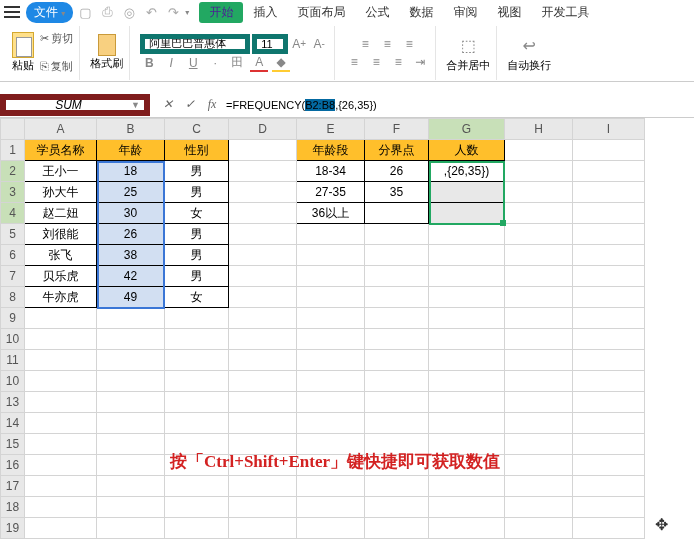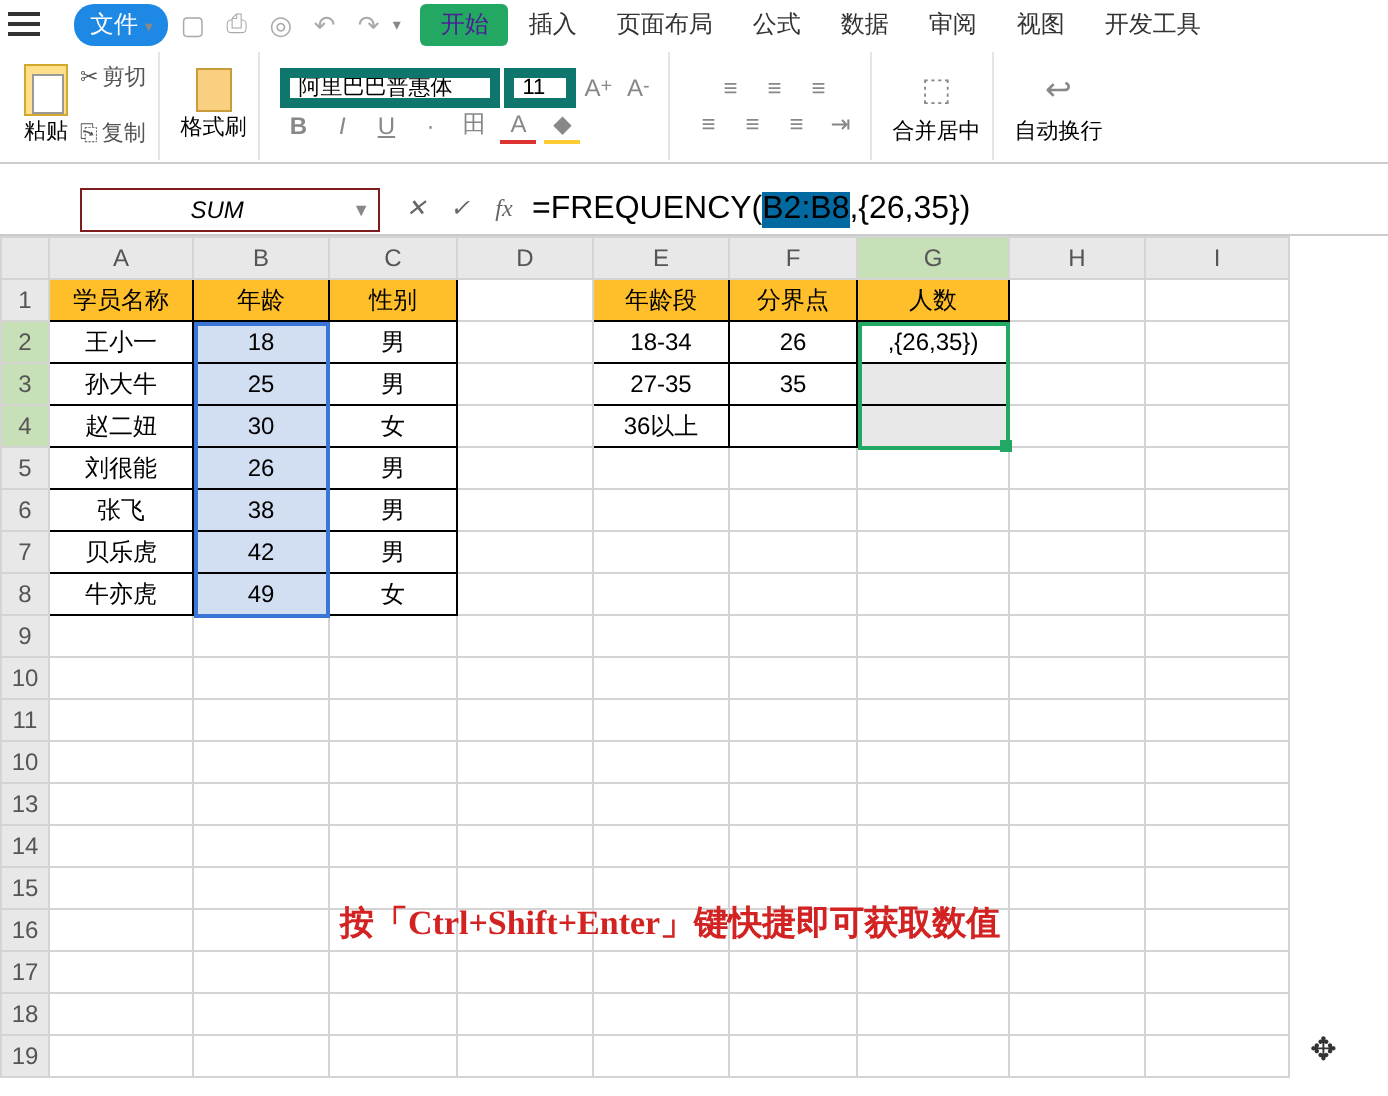--- a/index.html
+++ b/index.html
@@ -9,7 +9,7 @@
 .menubar { display: flex; align-items: center; height: 24px; background: #fff; font-size: 12px; padding: 0 4px; gap: 2px; }
 .menubar .menu-icon { width: 16px; height: 12px; display: flex; flex-direction: column; justify-content: space-between; }
 .menubar .menu-icon span { height: 2px; background: #333; }
-.menubar .file-btn { background: #1e88e5; color: #fff; padding: 2px 8px; border-radius: 10px; margin-left: 15px; }
+.menubar .file-btn { background: #1e88e5; color: #fff; padding: 2px 8px; border-radius: 10px; margin-left: 4px; }
 .menubar .qat-icon { width: 20px; height: 18px; display: flex; align-items: center; justify-content: center; color: #aaa; font-size: 13px; }
 .tabs { display: flex; align-items: center; height: 22px; font-size: 12px; margin-left: 8px; }
 .tab { padding: 2px 10px; color: #333; }

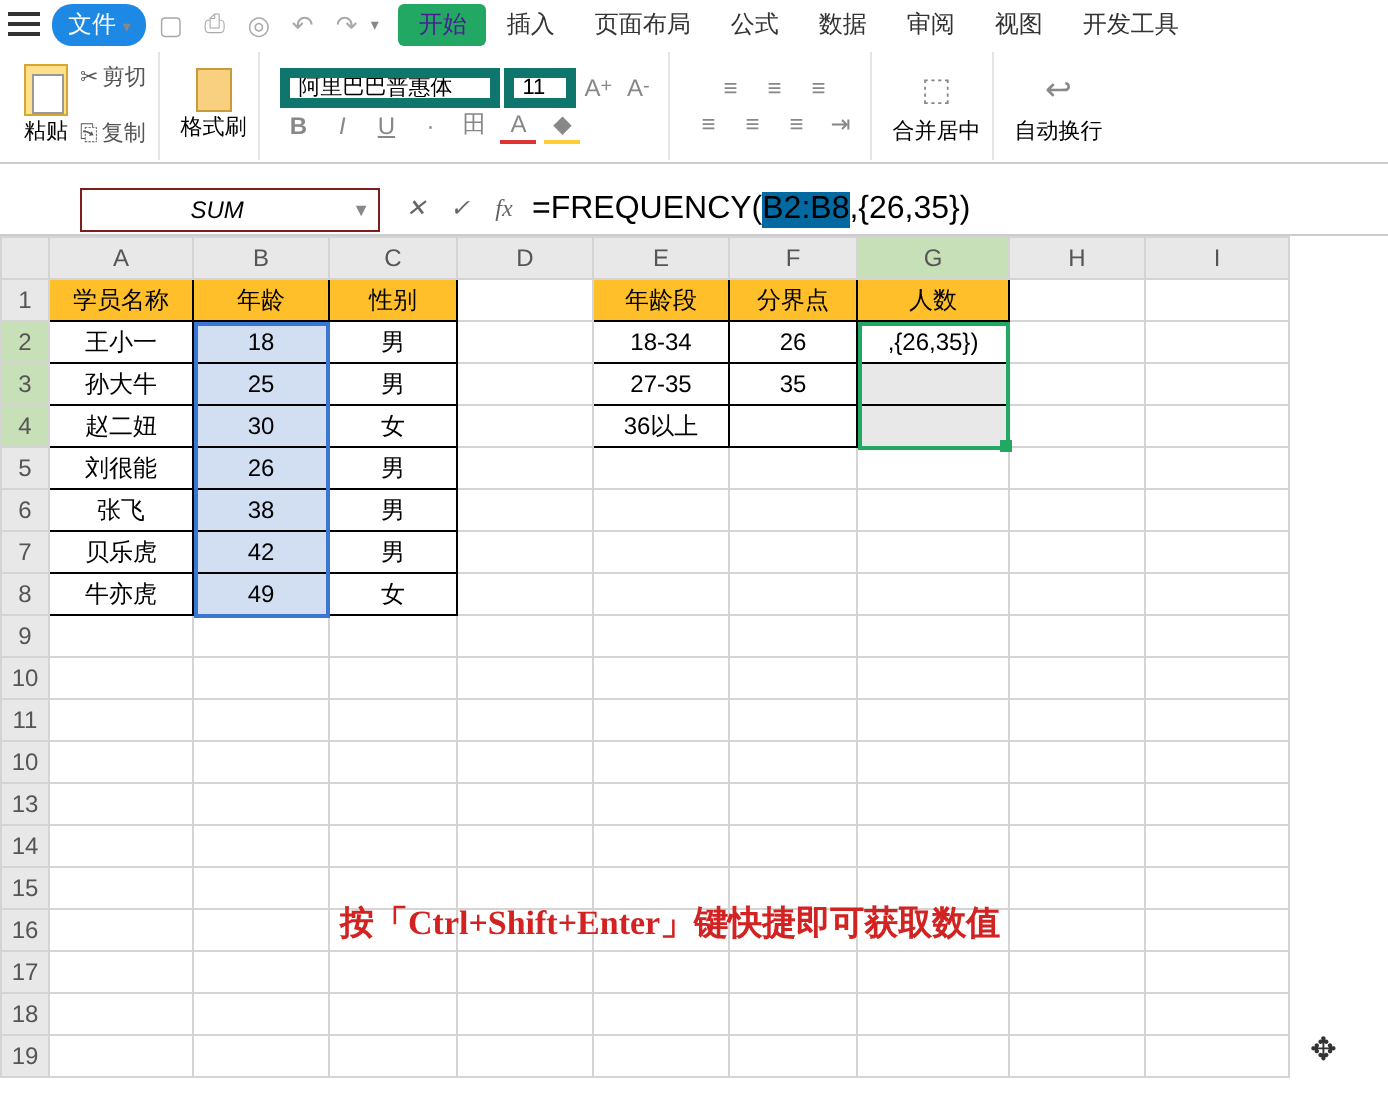--- a/index.html
+++ b/index.html
@@ -34,7 +34,7 @@
 
 
 .fbar { display: flex; align-items: center; height: 26px; border-bottom: 1px solid #ccc; font-size: 12px; margin-top: 10px; }
-.namebox { width: 150px; height: 22px; border: 1px solid #7f1d1d; margin-left: 40px; display: flex; align-items: center; font-style: italic; font-family: "Times New Roman", serif; }
+.namebox { width: 150px; height: 22px; border: 6px solid #7f1d1d; display: flex; align-items: center; font-style: italic; font-family: "Times New Roman", serif; }
 .namebox .dd { margin-left: auto; margin-right: 4px; color: #888; font-size: 9px; }
 .fbar-btns { display: flex; gap: 6px; margin-left: 10px; color: #666; }
 .fbar-btns span { width: 16px; text-align: center; font-style: italic; }

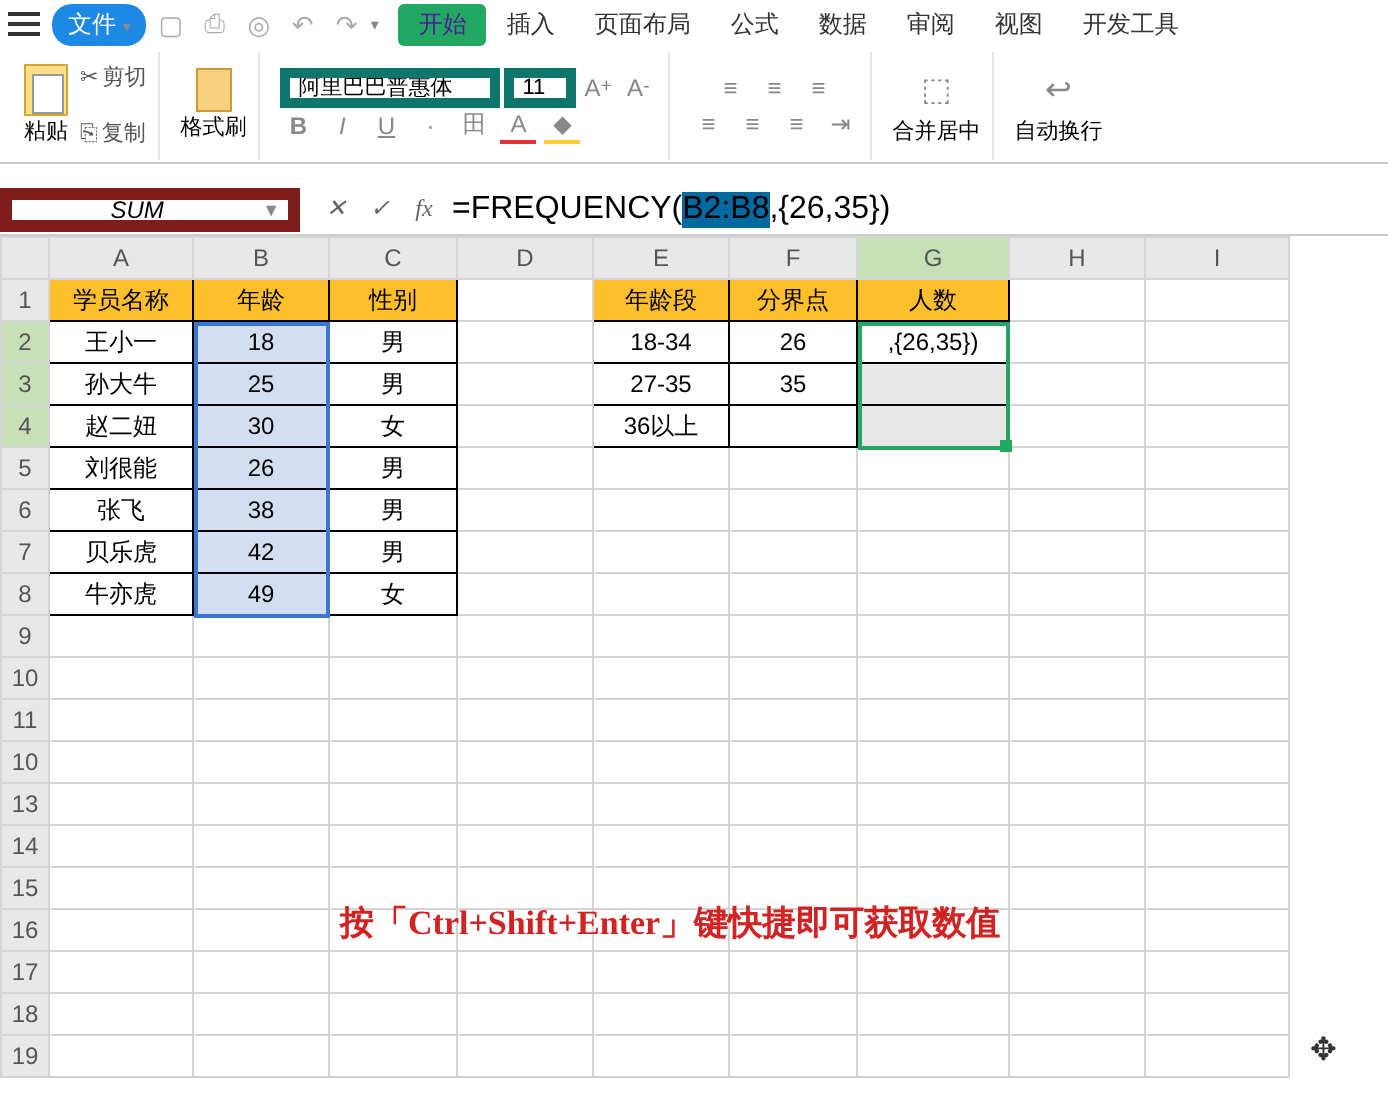--- a/index.html
+++ b/index.html
@@ -39,7 +39,7 @@
 .fbar-btns { display: flex; gap: 6px; margin-left: 10px; color: #666; }
 .fbar-btns span { width: 16px; text-align: center; font-style: italic; }
 .fx { font-style: italic; font-family: serif; }
-.formula-span { display: inline-flex; align-items: center; height: 22px; padding-left: 6px; font-size: 16px; font-family: Consolas, monospace; }
+.formula-span { display: inline-flex; align-items: center; height: 22px; padding-left: 6px; font-size: 11px; font-family: Consolas, monospace; }
 .formula-span .hl { background: #0369a1; }
 
 

